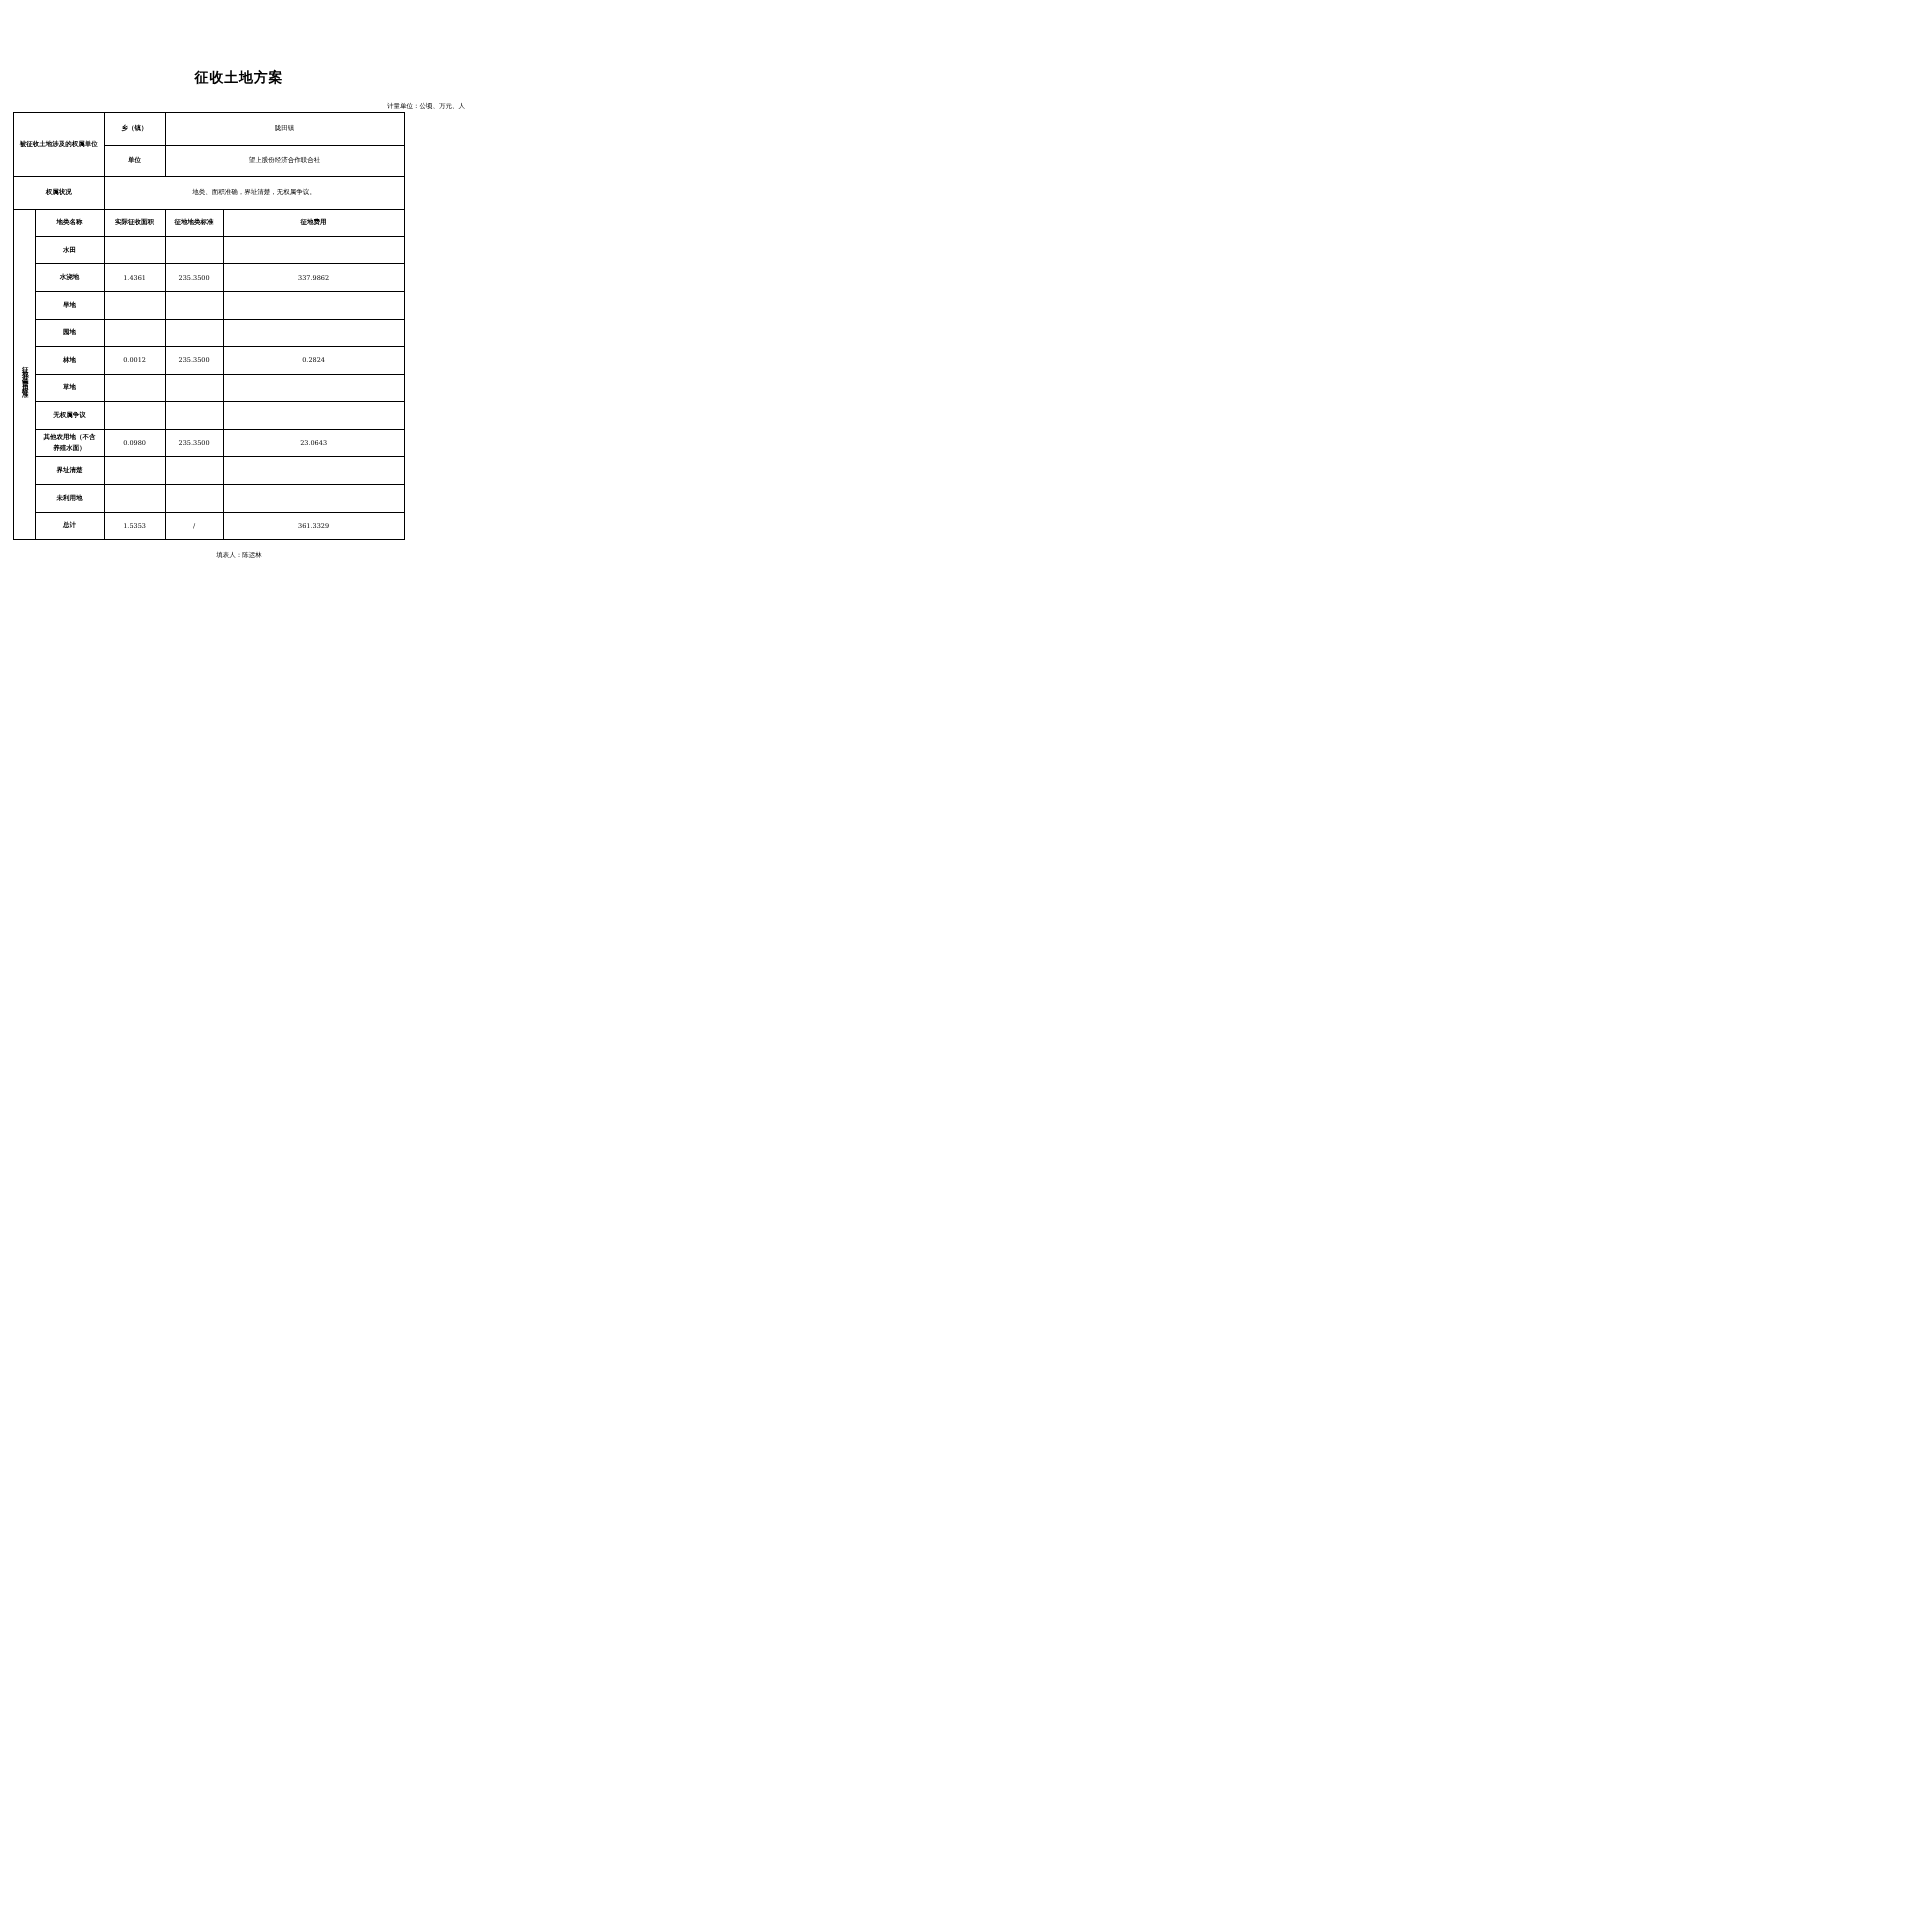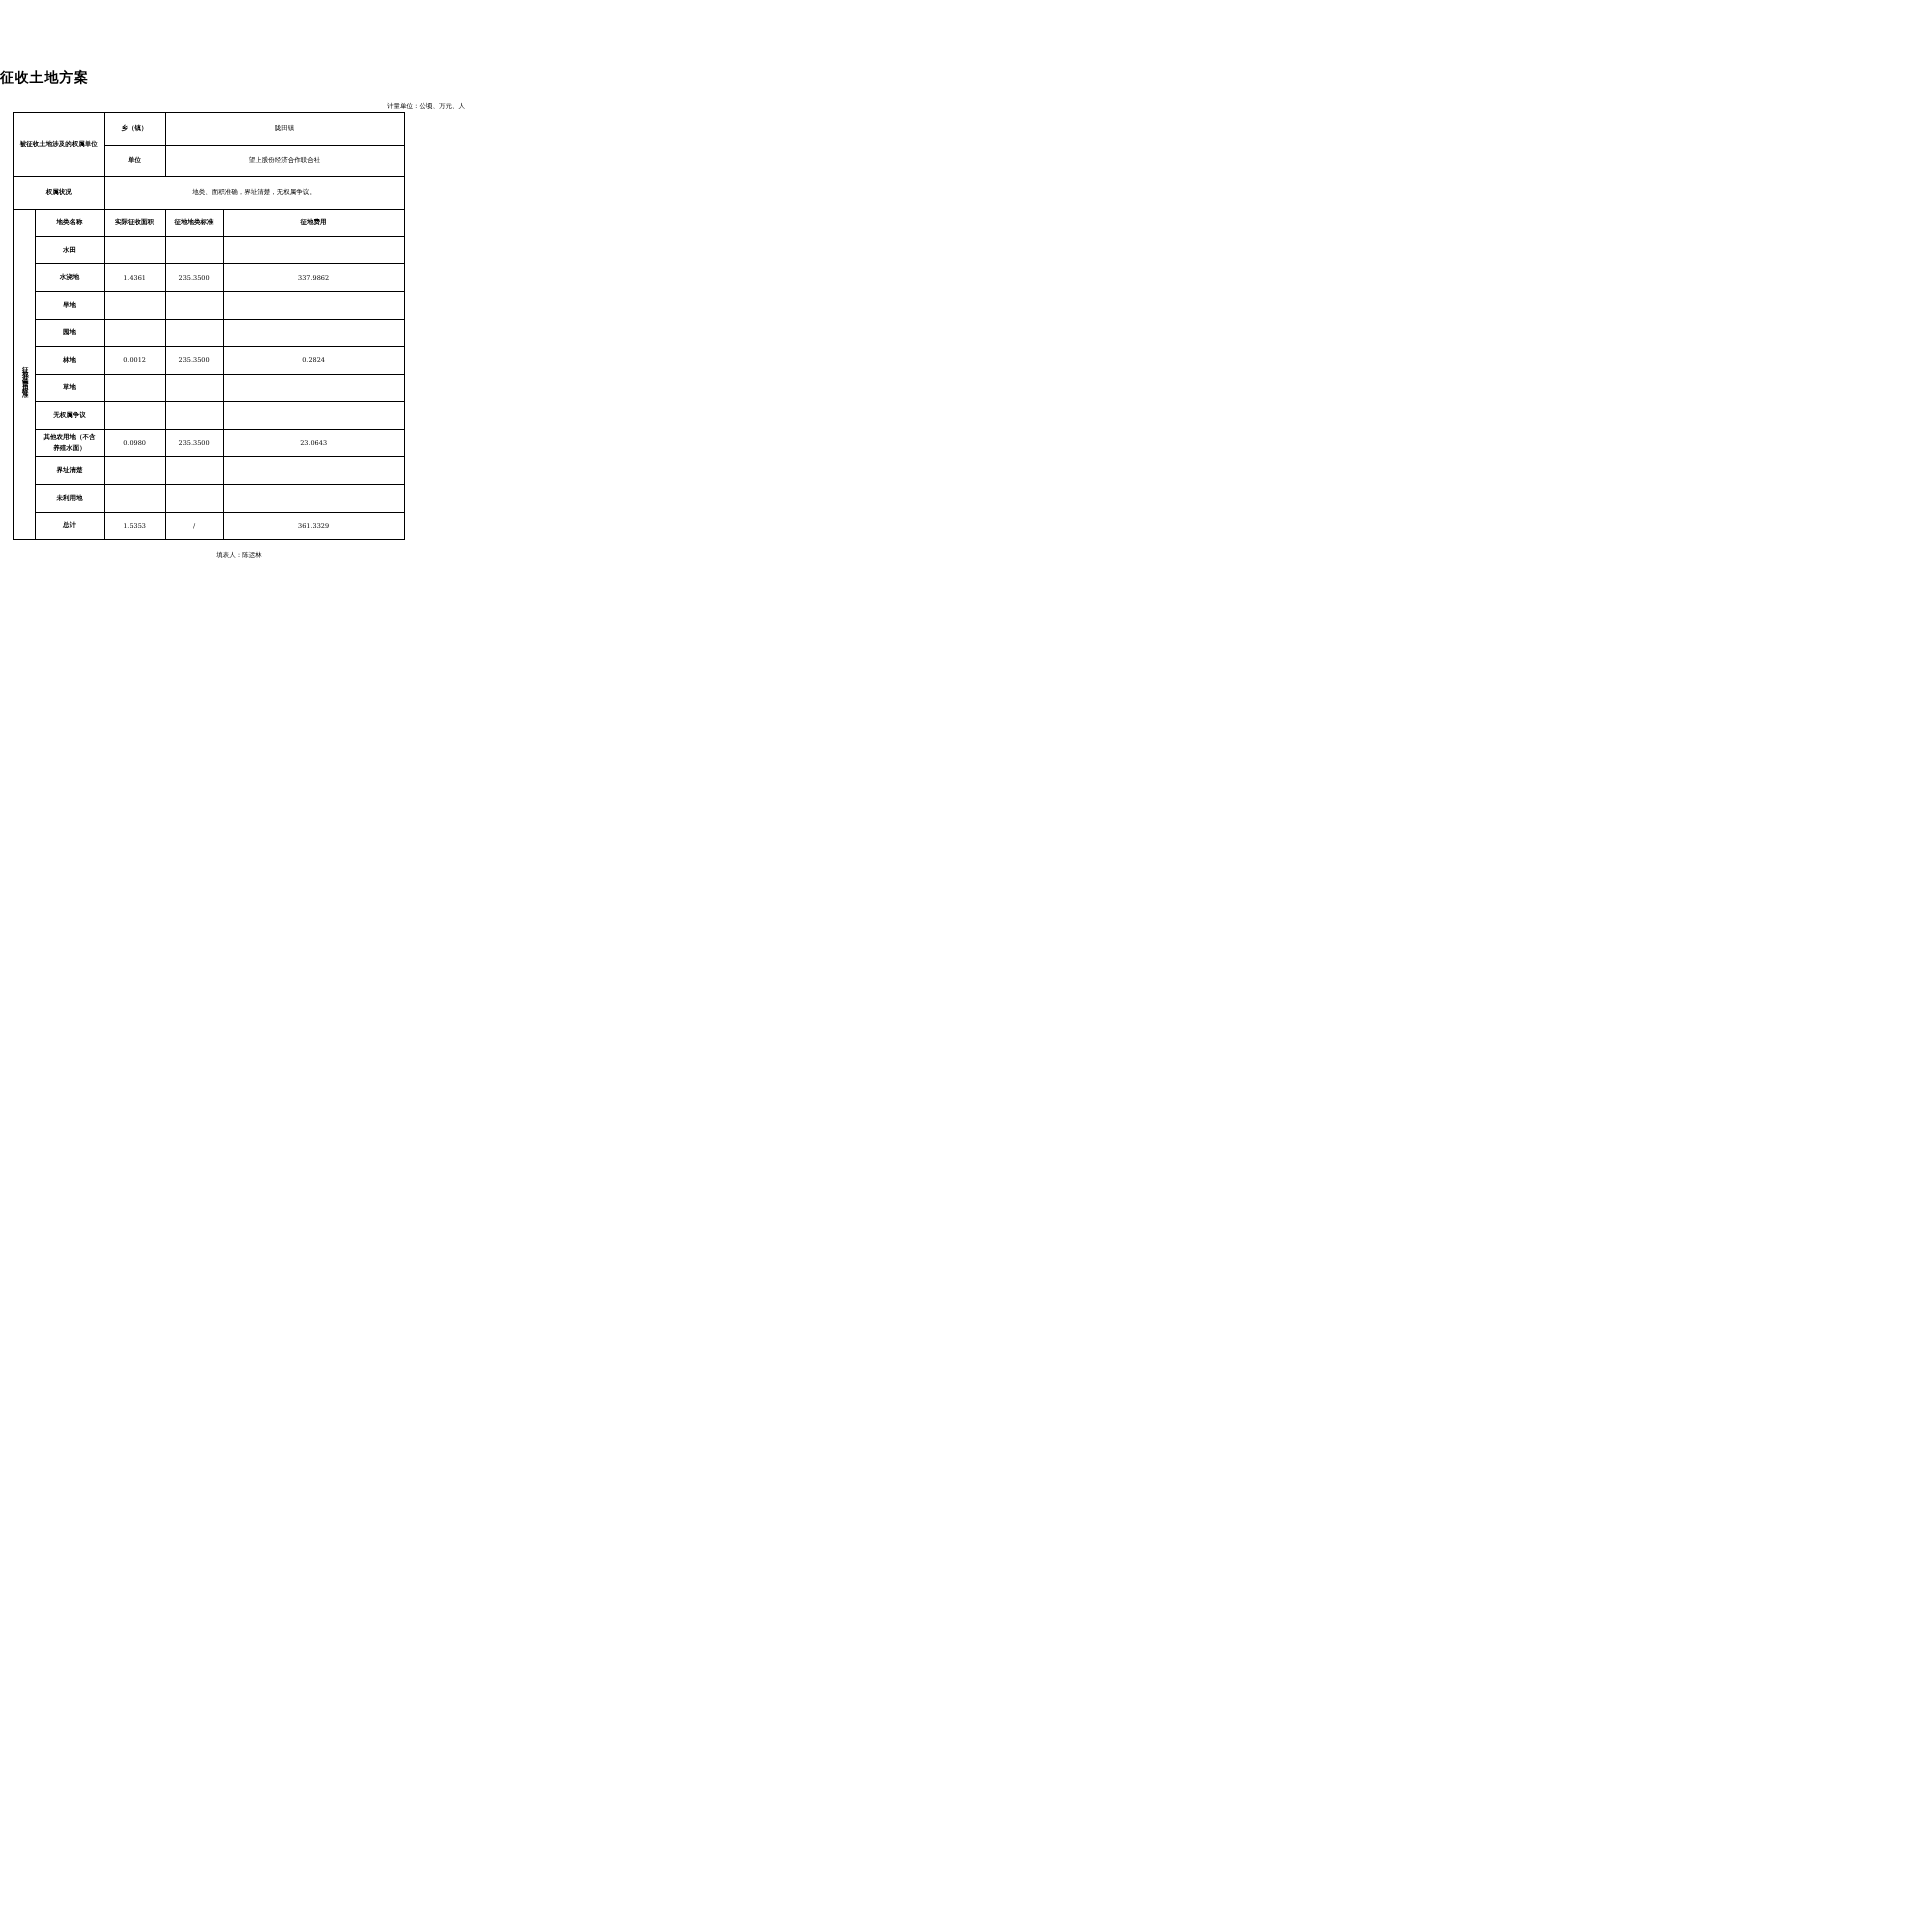--- a/index.html
+++ b/index.html
@@ -19,7 +19,7 @@
   .title {
     margin: 0;
     padding-top: 69px;
-    text-align: left;
+    text-align: center;
     font-size: 14px;
     line-height: 1.2;
     font-weight: bold;

